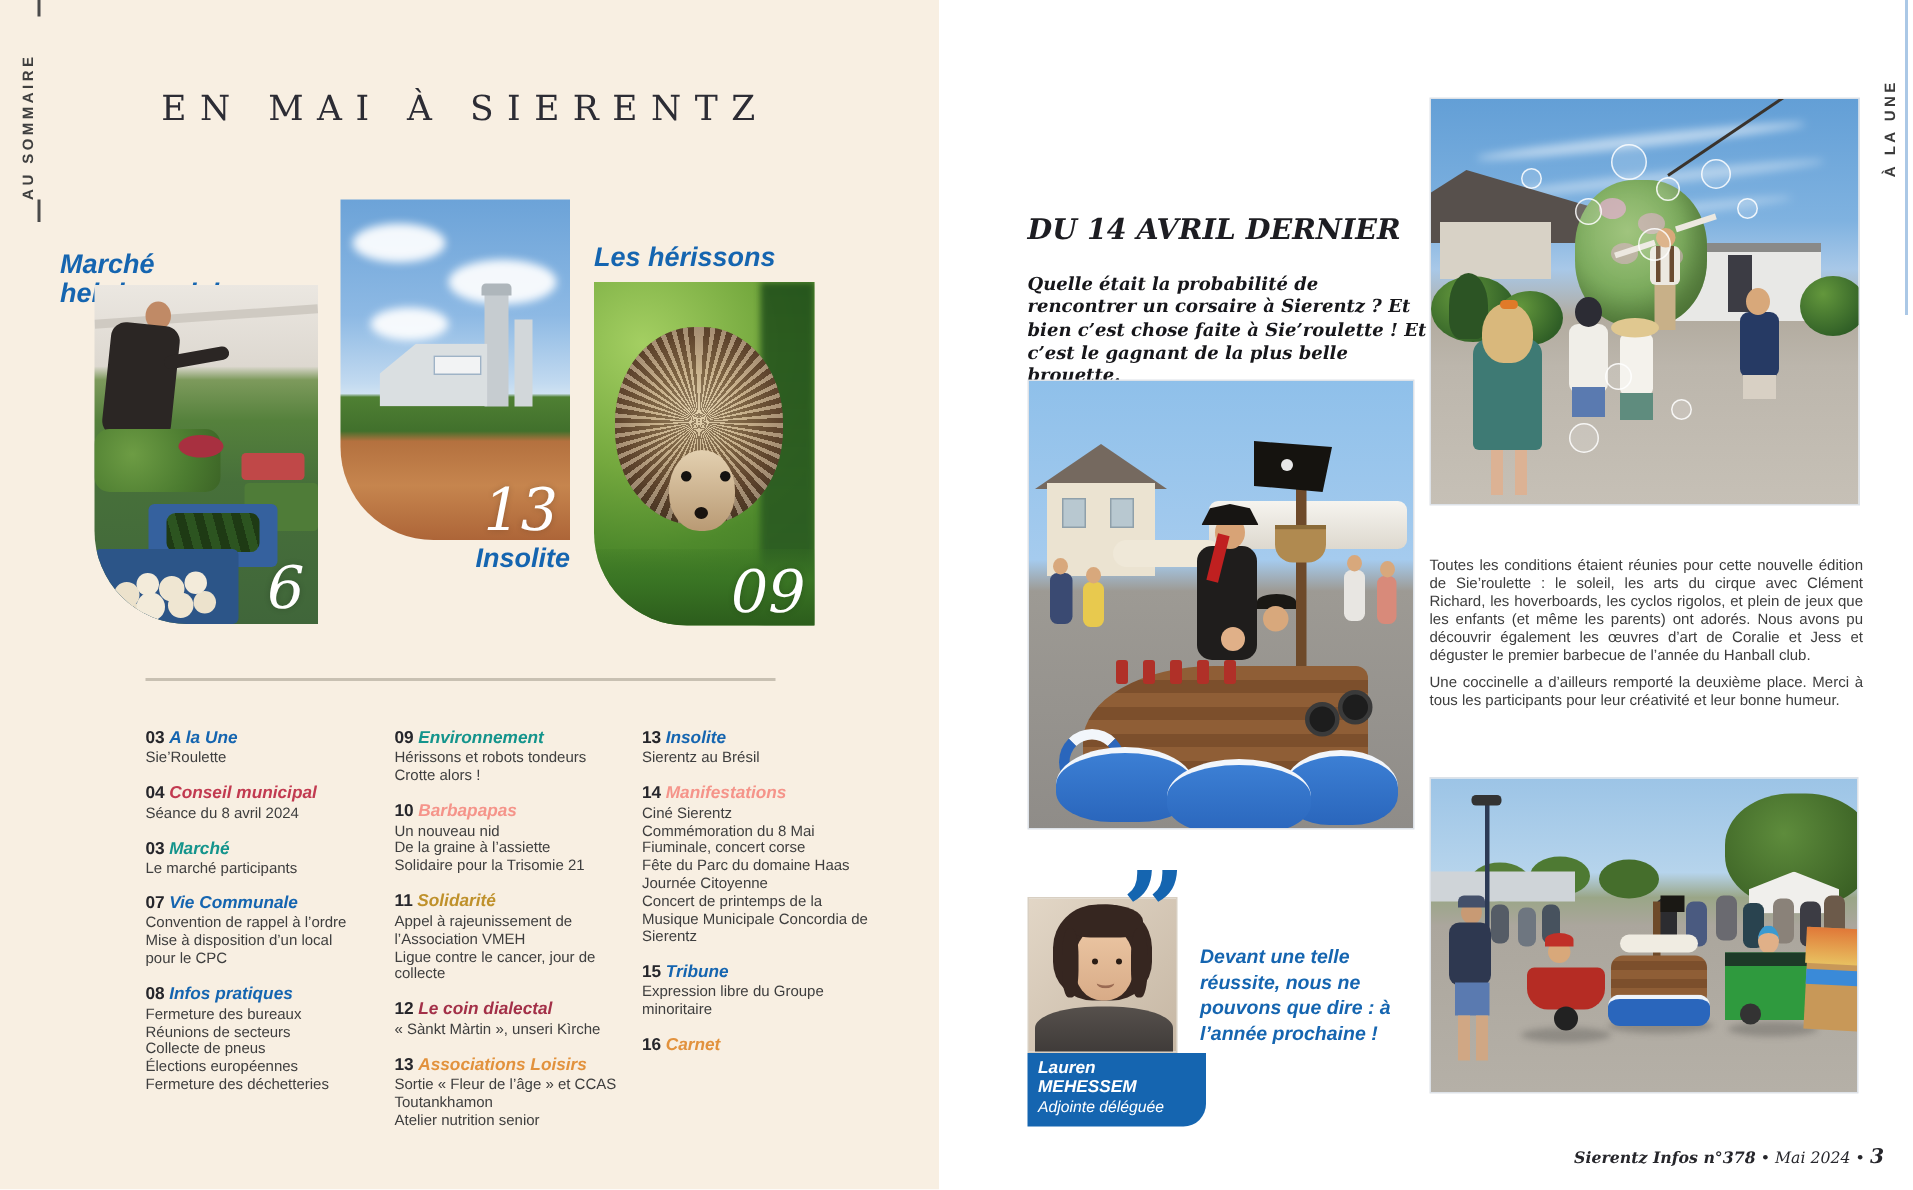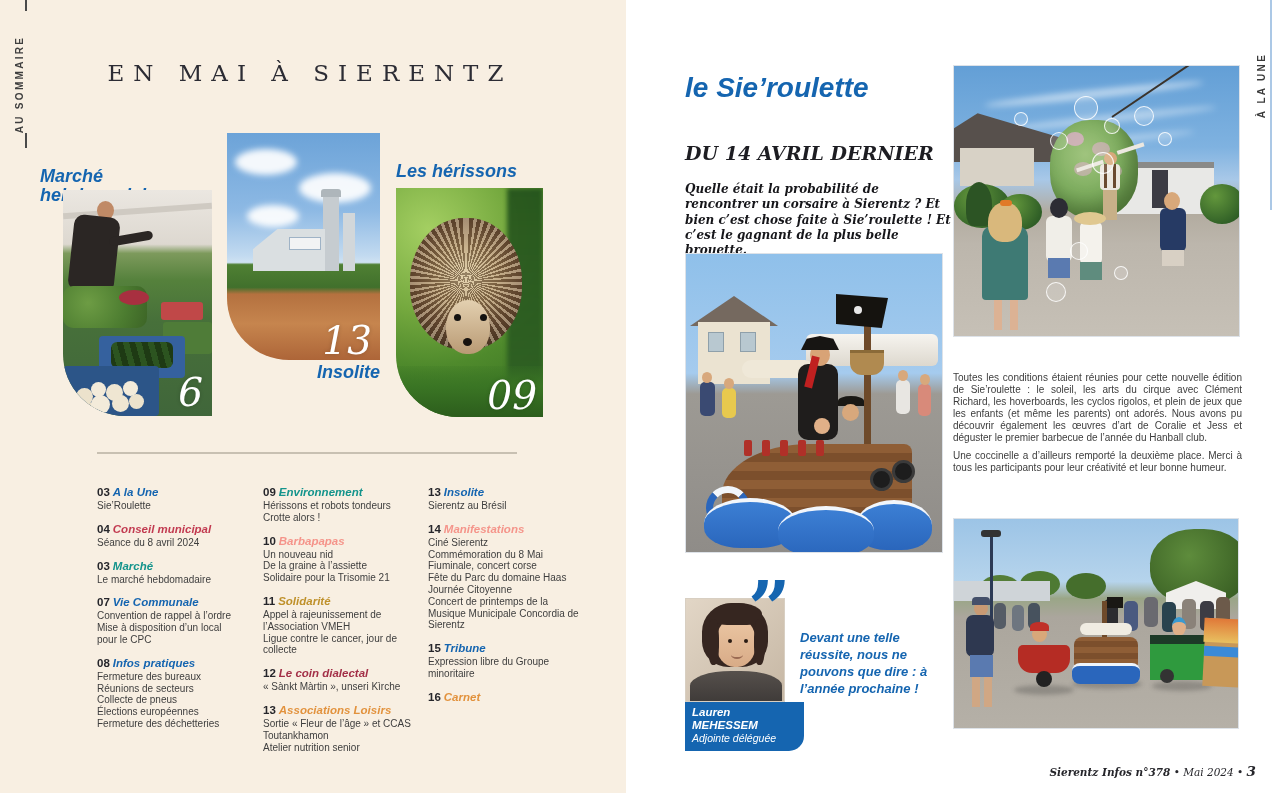--- a/index.html
+++ b/index.html
@@ -394,7 +394,6 @@
 <div class="edge-label-r">À LA UNE</div>
 
 <div class="headline">
-  <div>le Sie’roulette</div>
 </div>
 <div class="subhead">DU 14 AVRIL DERNIER</div>
 <div class="intro">Quelle était la probabilité de rencontrer un corsaire à Sierentz ? Et bien c’est chose faite à Sie’roulette ! Et c’est le gagnant de la plus belle brouette.</div>

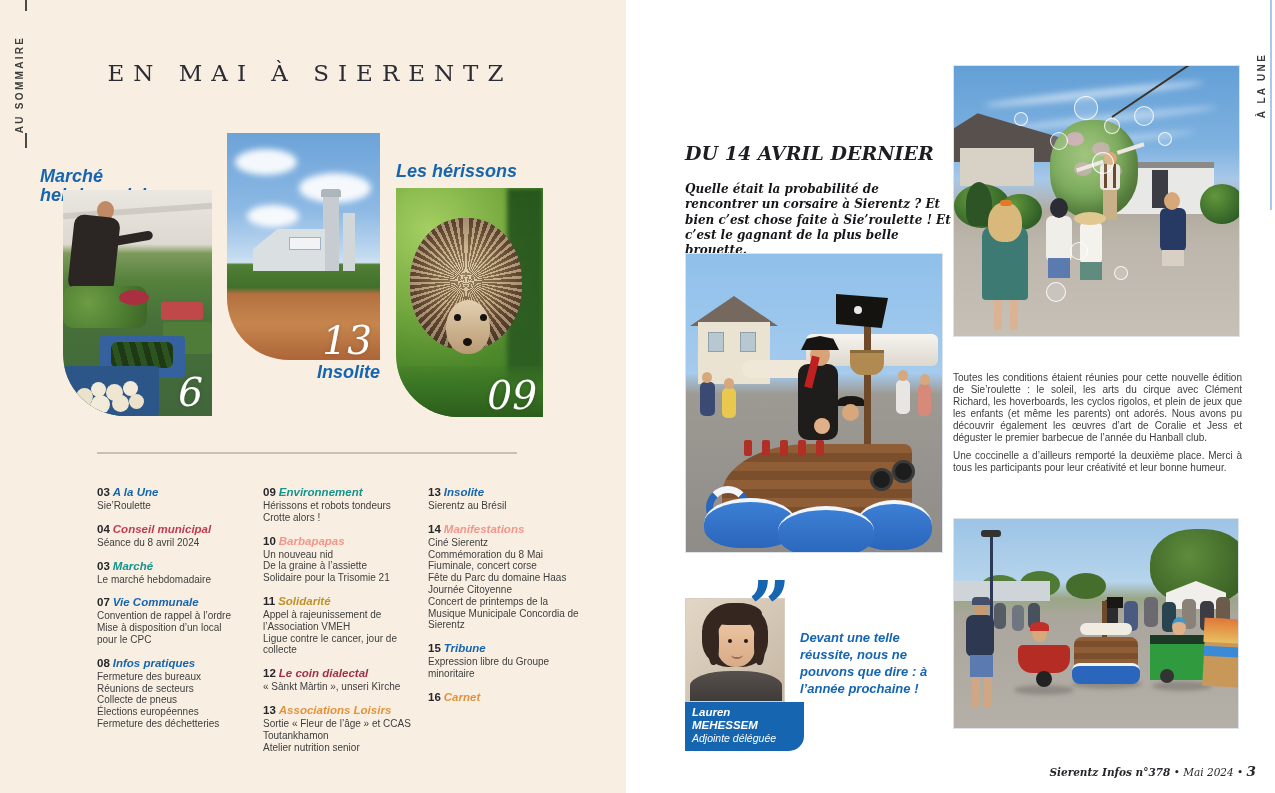--- a/index.html
+++ b/index.html
@@ -322,7 +322,7 @@
         </div>
         <div class="toc-item">
           <div class="toc-head"><span class="toc-num">03</span><span class="toc-title" style="color: rgb(20, 148, 140);">Marché</span></div>
-          <div class="toc-entry">Le marché hebdomadaire</div>
+          <div class="toc-entry">Le marché participants</div>
         </div>
         <div class="toc-item">
           <div class="toc-head"><span class="toc-num">07</span><span class="toc-title" style="color: rgb(21, 101, 176);">Vie Communale</span></div>

